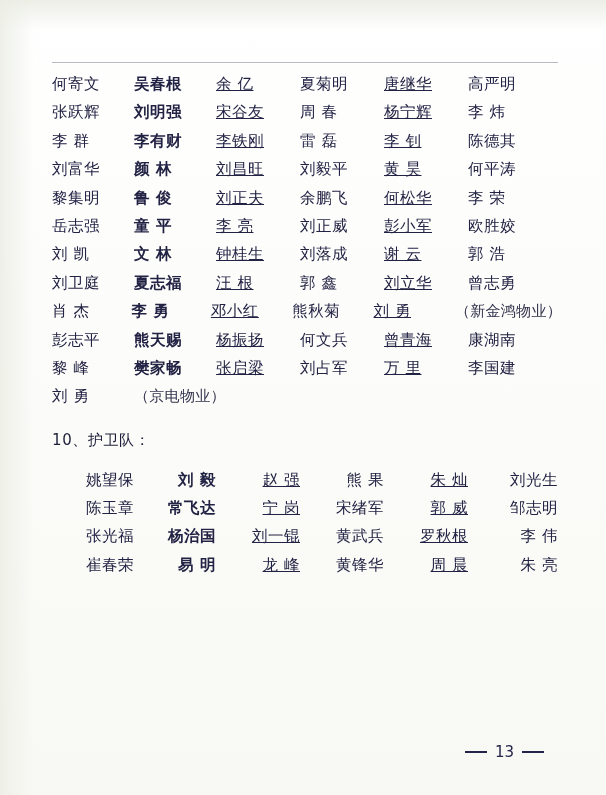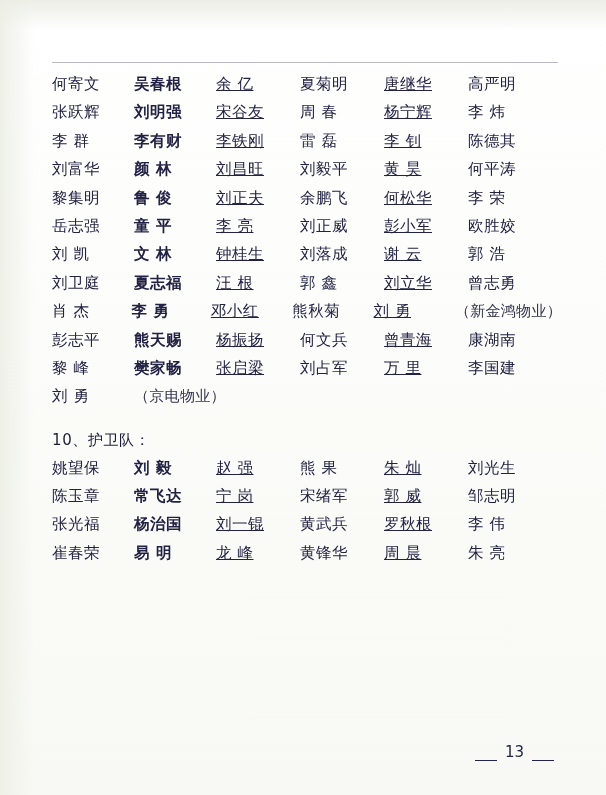--- a/index.html
+++ b/index.html
@@ -246,7 +246,7 @@
 
     <div class="section-head">10、护卫队：</div>
 
-    <div class="name-block" style="margin-top:8px;">
+    <div class="name-block" style="margin-top:20px;text-align:right;">
 
       <div class="name-row">
         <span class="cell c0">姚望保</span>

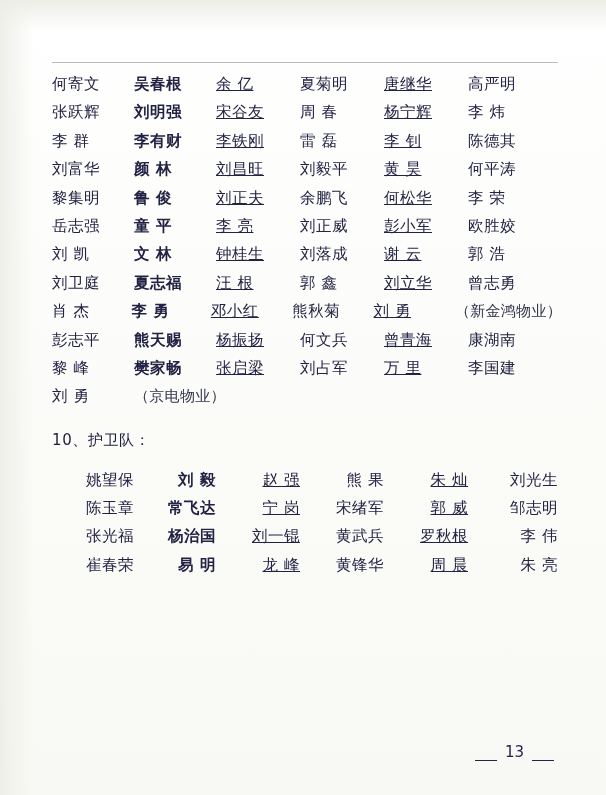--- a/index.html
+++ b/index.html
@@ -106,10 +106,10 @@
   }
   .footer {
     position: absolute;
-    right: 52px;
+    right: 62px;
     bottom: 34px;
     display: flex;
-    align-items: flex-end;
+    align-items: center;
     gap: 8px;
     font-size: 15px;
     color: #24244a;

